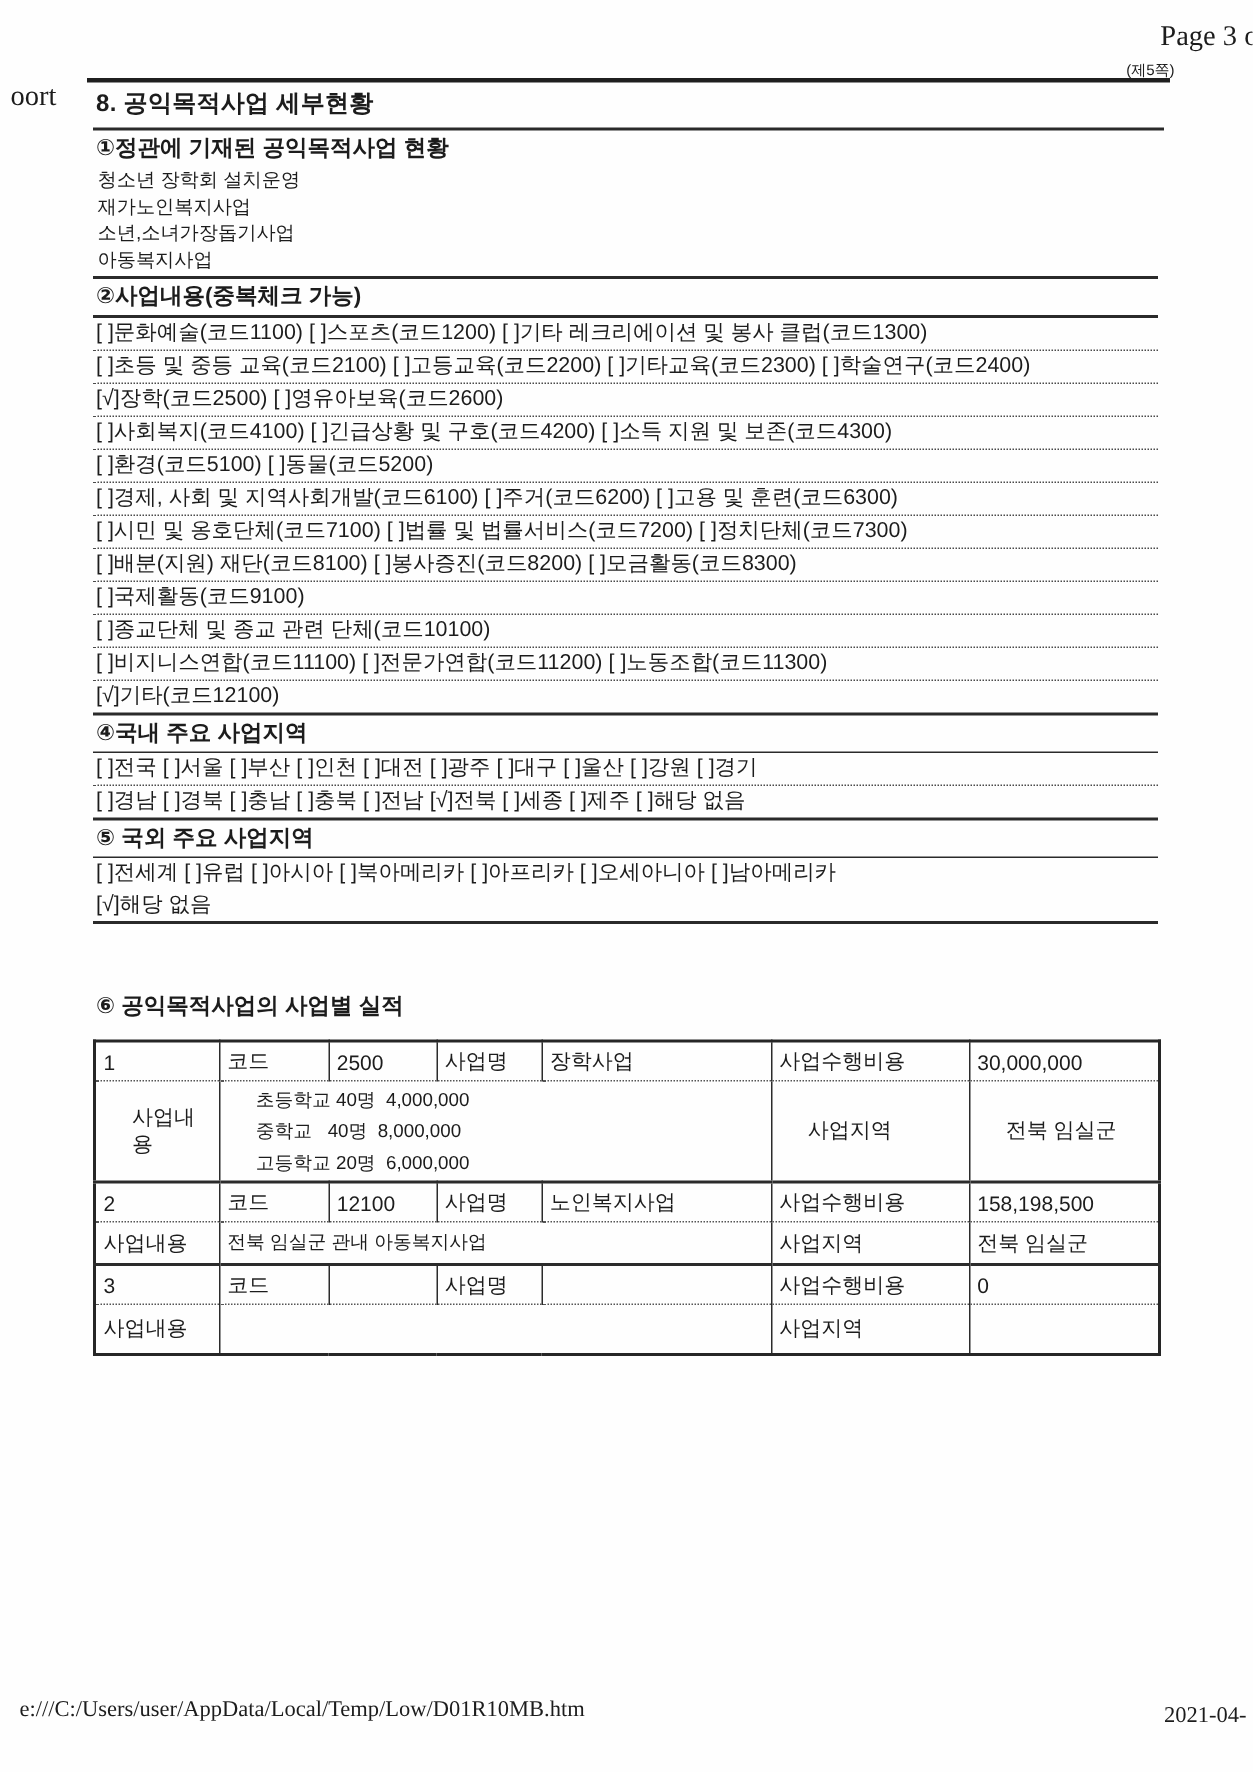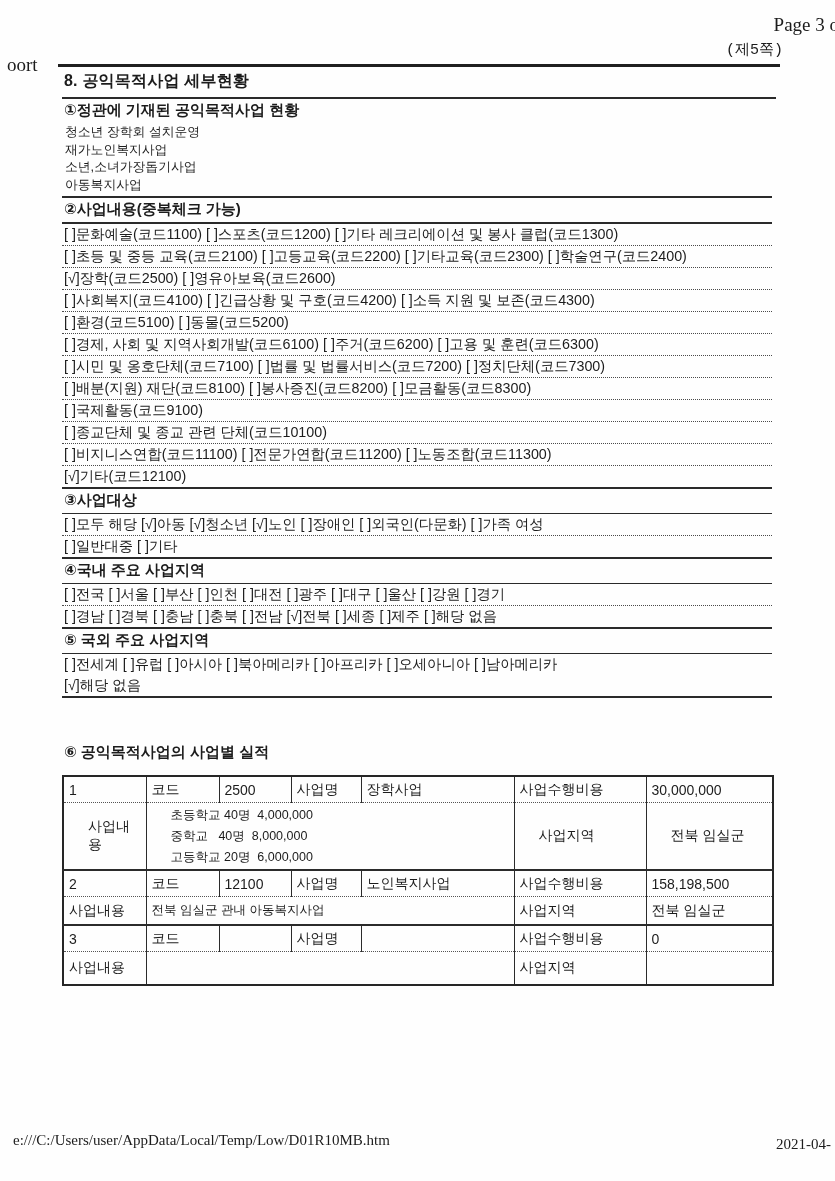--- a/index.html
+++ b/index.html
@@ -12,7 +12,7 @@
   
   .hdr-left{position:absolute;top:16px;left:7px;font-size:19px;margin-top:38px;}
   .hdr-right{position:absolute;top:14px;right:-4px;font-size:19px;white-space:nowrap;}
-  .sheet-label{position:absolute;top:40px;right:52px;font-size:15px;font-family:Liberation Mono, monospace;}
+  .sheet-label{position:absolute;top:40px;right:52px;font-size:10px;}
   .ftr-url{position:absolute;top:1132px;left:13px;font-size:15px;white-space:nowrap;}
   .ftr-date{position:absolute;top:1136px;right:4px;font-size:15px;white-space:nowrap;}
   

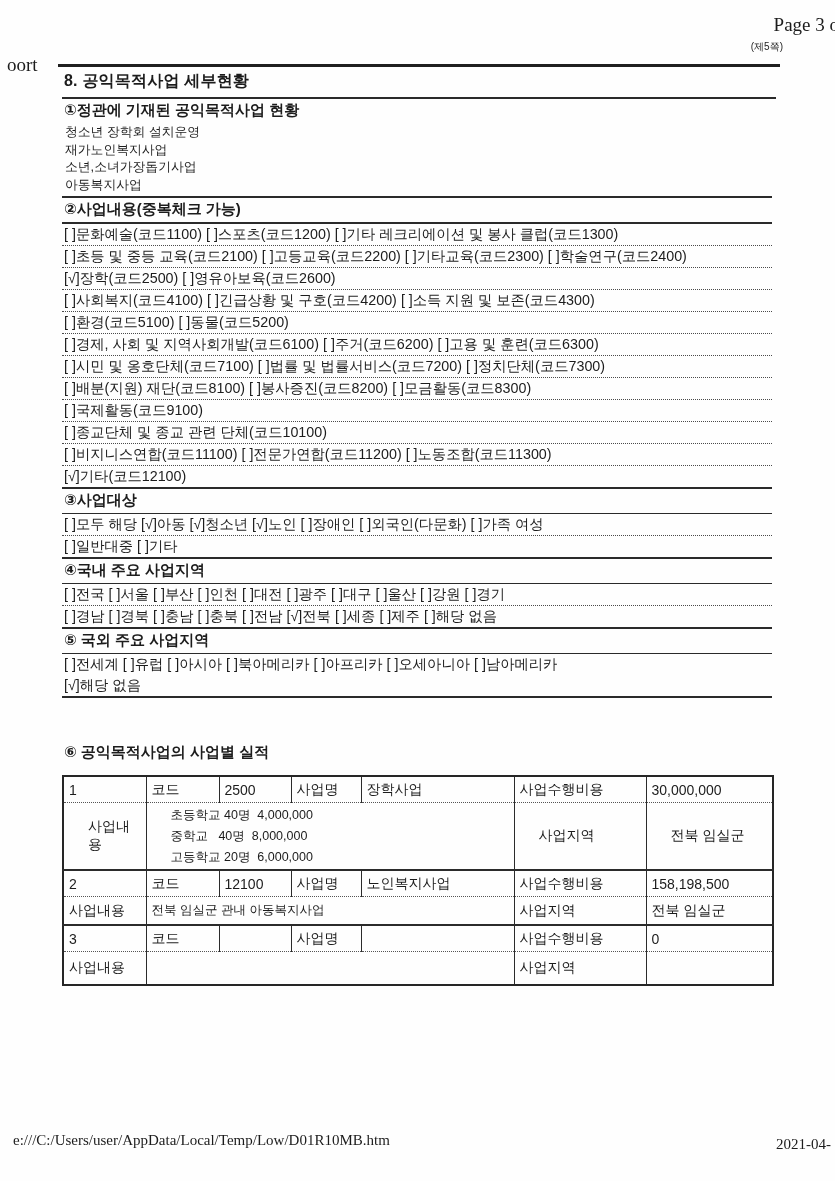--- a/index.html
+++ b/index.html
@@ -16,7 +16,7 @@
   .ftr-url{position:absolute;top:1132px;left:13px;font-size:15px;white-space:nowrap;}
   .ftr-date{position:absolute;top:1136px;right:4px;font-size:15px;white-space:nowrap;}
   
-  .content{position:absolute;left:62px;top:64px;width:710px;}
+  .content{position:absolute;left:62px;top:52px;width:710px;}
   .rule-top{height:3px;background:#1f1f1f;margin-left:-4px;width:722px;}
   .doc-heading{font-size:16px;font-weight:bold;padding:4px 2px 5px 2px;letter-spacing:.2px;}
   .rule-2{height:2px;background:#2a2a2a;width:714px;}

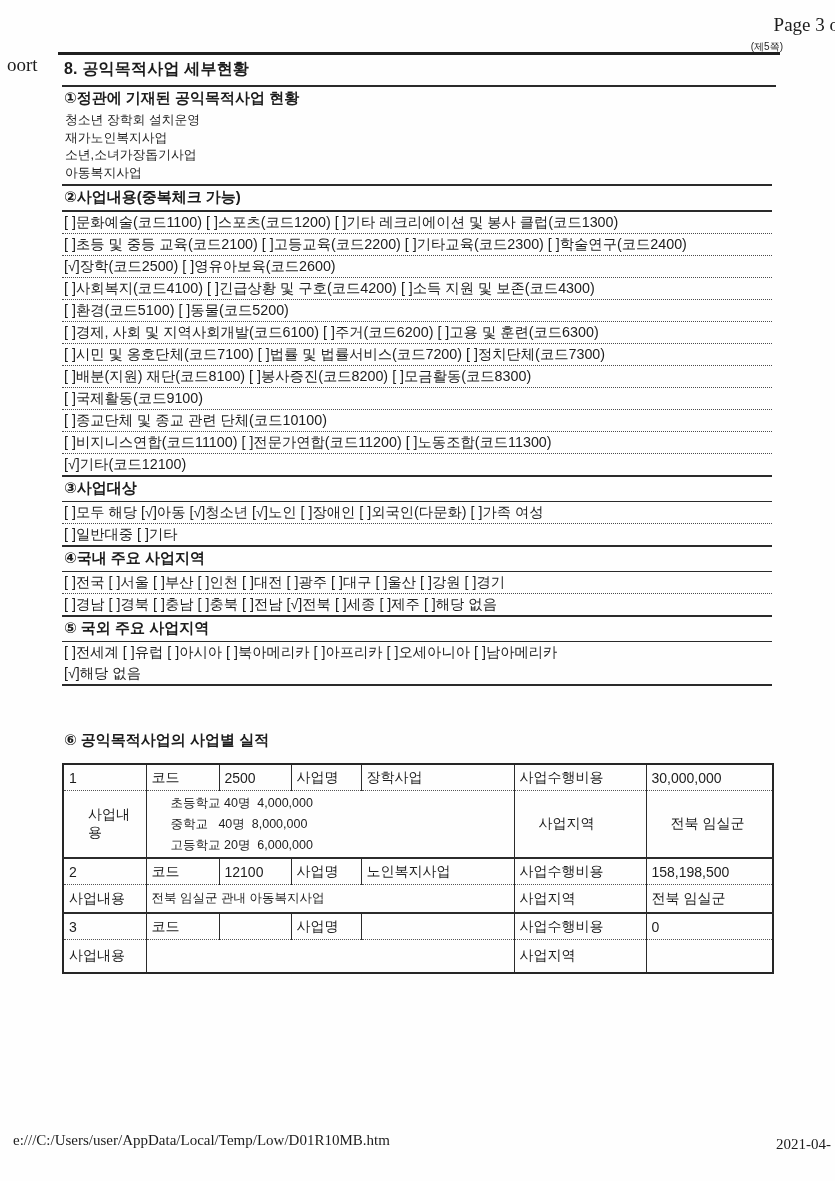--- a/index.html
+++ b/index.html
@@ -88,13 +88,6 @@
       </div>
   </div>
 
-  <div class="sec" id="sec3">
-    <div class="sec-title underlined">③사업대상</div>
-    <div class="rows">
-        <div class="chk-row"><span class="chk-item">[ ]모두 해당</span> <span class="chk-item">[√]아동</span> <span class="chk-item">[√]청소년</span> <span class="chk-item">[√]노인</span> <span class="chk-item">[ ]장애인</span> <span class="chk-item">[ ]외국인(다문화)</span> <span class="chk-item">[ ]가족 여성</span></div>
-        <div class="chk-row"><span class="chk-item">[ ]일반대중</span> <span class="chk-item">[ ]기타</span></div>
-      </div>
-  </div>
 
   <div class="sec" id="sec4">
     <div class="sec-title underlined">④국내 주요 사업지역</div>

